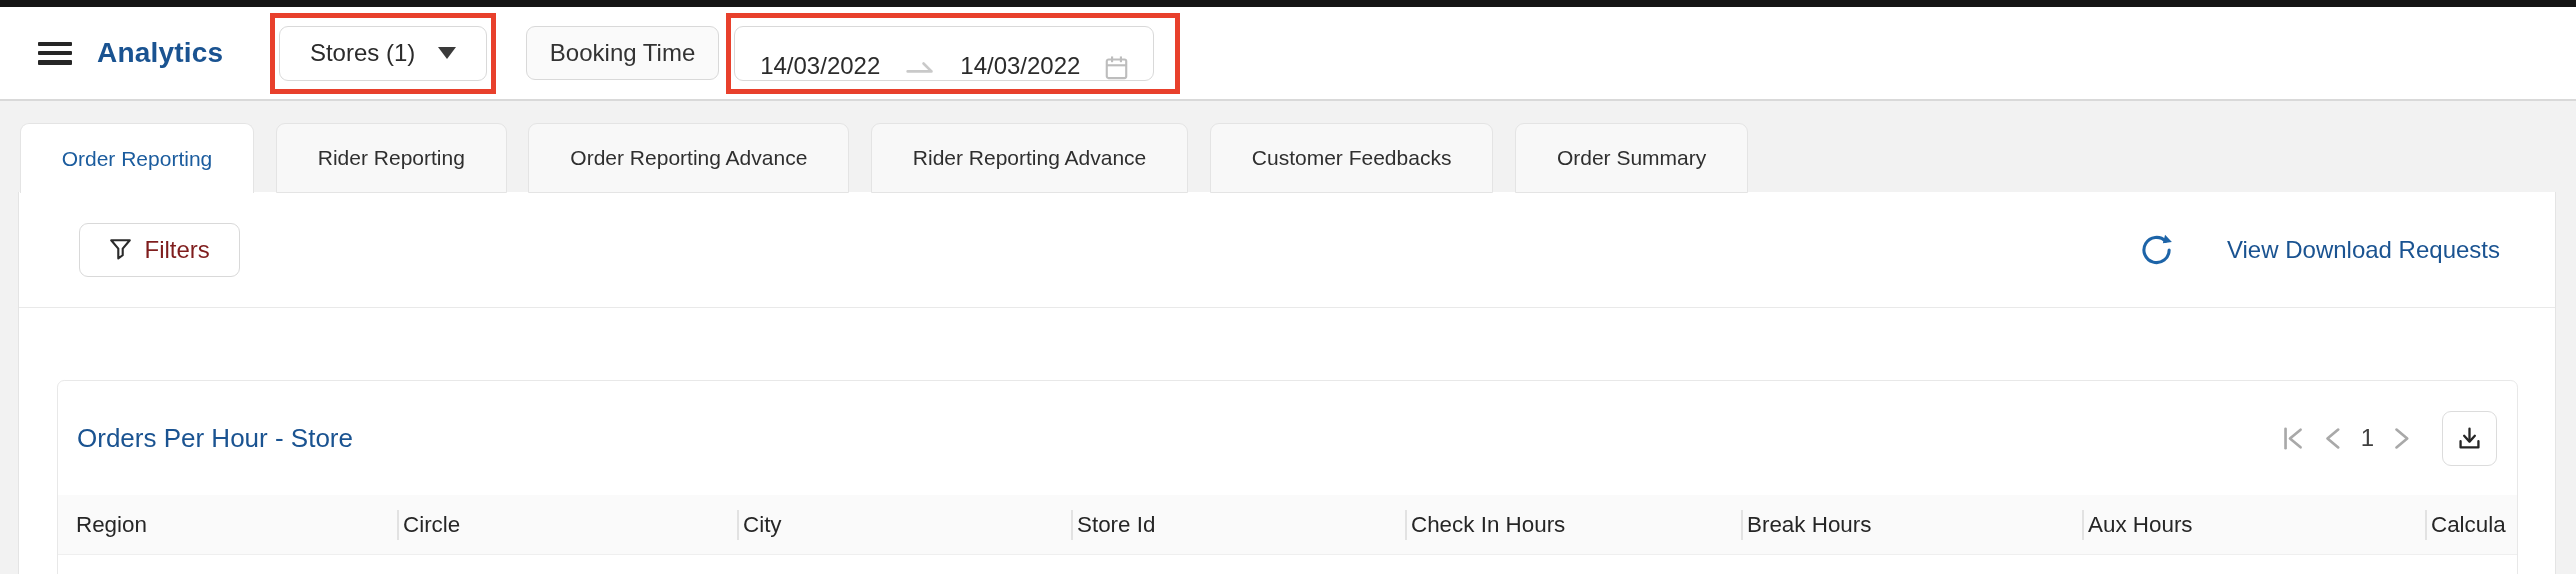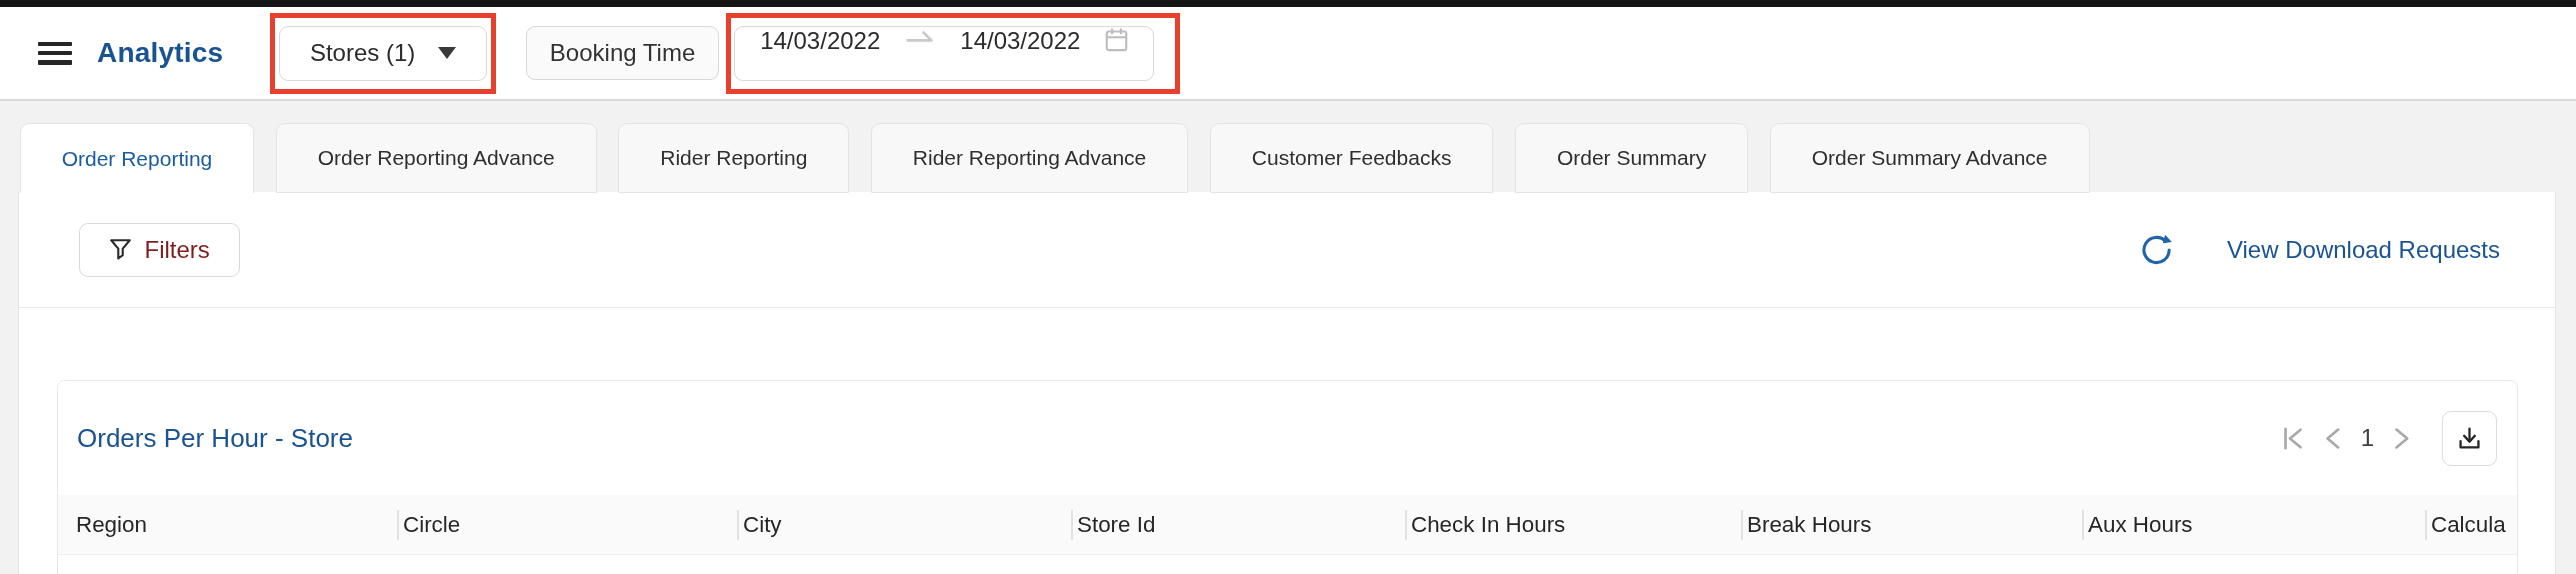--- a/index.html
+++ b/index.html
@@ -36,7 +36,7 @@
   .stores-btn { height:55px; padding:0 30px; }
   .caret { margin-left:23px; width:0; height:0; border-left:9.8px solid transparent; border-right:9.8px solid transparent; border-top:12.5px solid #3a3a3a; }
   .booking-btn { height:54px; padding:0 23px; margin-left:30px; background:#fafafa; color:#333; }
-  .date-ctrl { height:55px; padding:0 25px; display:flex; align-items:flex-start; background:#fff; border:1.8px solid #d9d9d9; border-radius:9px; font-size:24px; color:#2b2b2b; }
+  .date-ctrl { height:55px; padding:0 25px; display:flex; align-items:flex-end; background:#fff; border:1.8px solid #d9d9d9; border-radius:9px; font-size:24px; color:#2b2b2b; }
   .swap-arrow { margin:0 25px; display:block; }
   .cal-icon { margin-left:25px; display:block; }
 

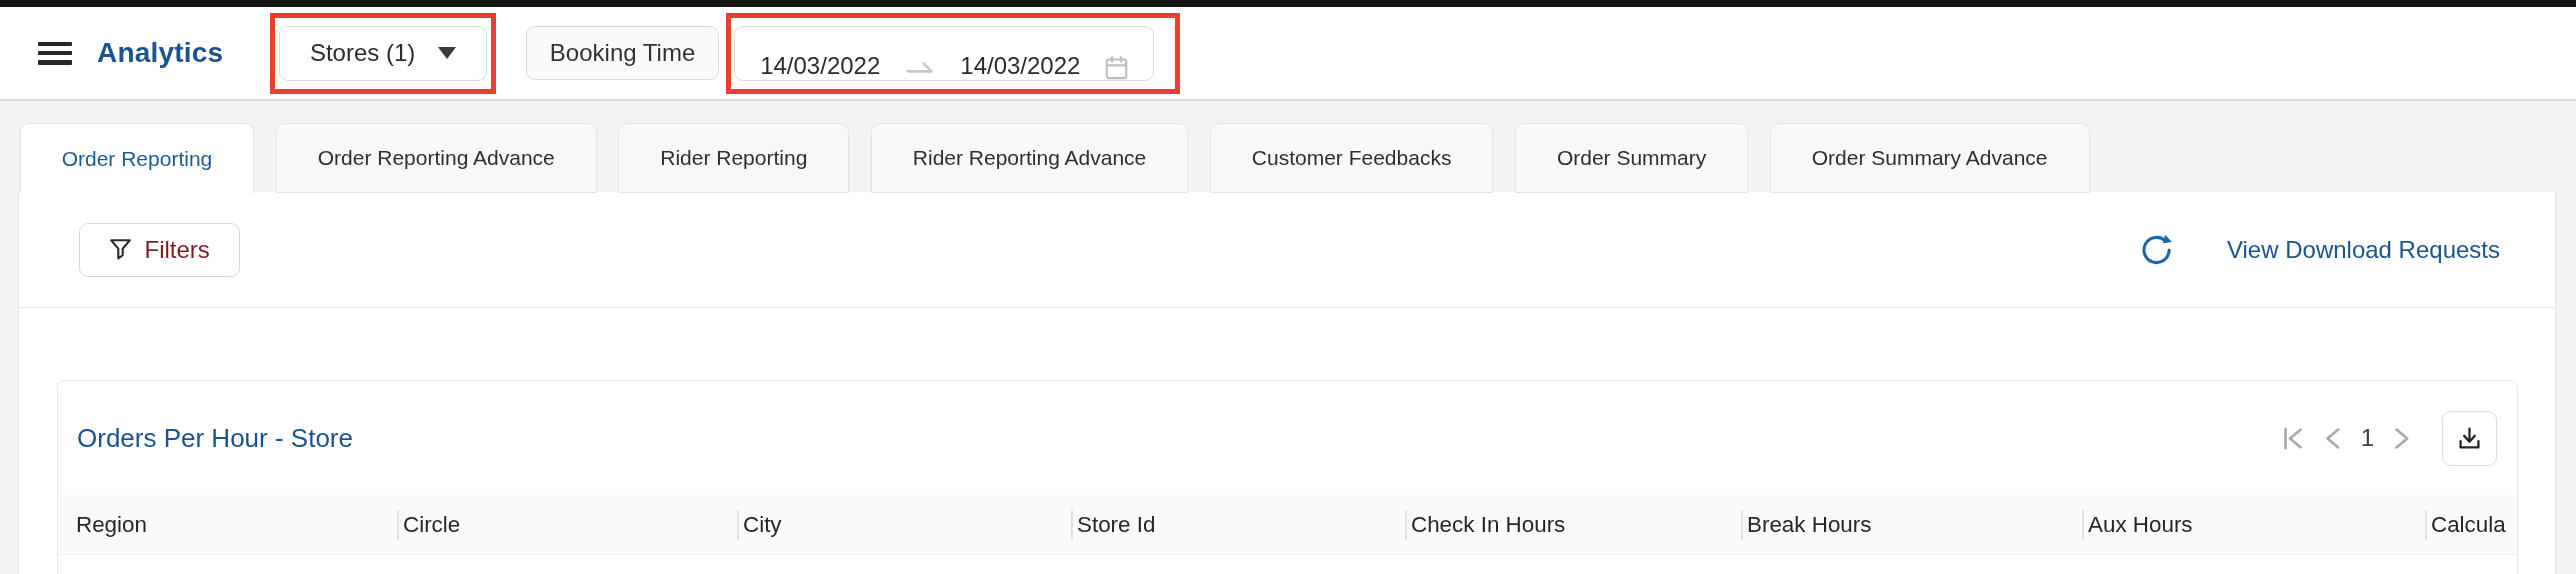--- a/index.html
+++ b/index.html
@@ -150,10 +150,10 @@
       <span>Order Reporting</span>
     </div>
   <div class="tab">
+      <span>Rider Reporting</span>
+    </div>
+  <div class="tab">
       <span>Order Reporting Advance</span>
-    </div>
-  <div class="tab">
-      <span>Rider Reporting</span>
     </div>
   <div class="tab">
       <span>Rider Reporting Advance</span>

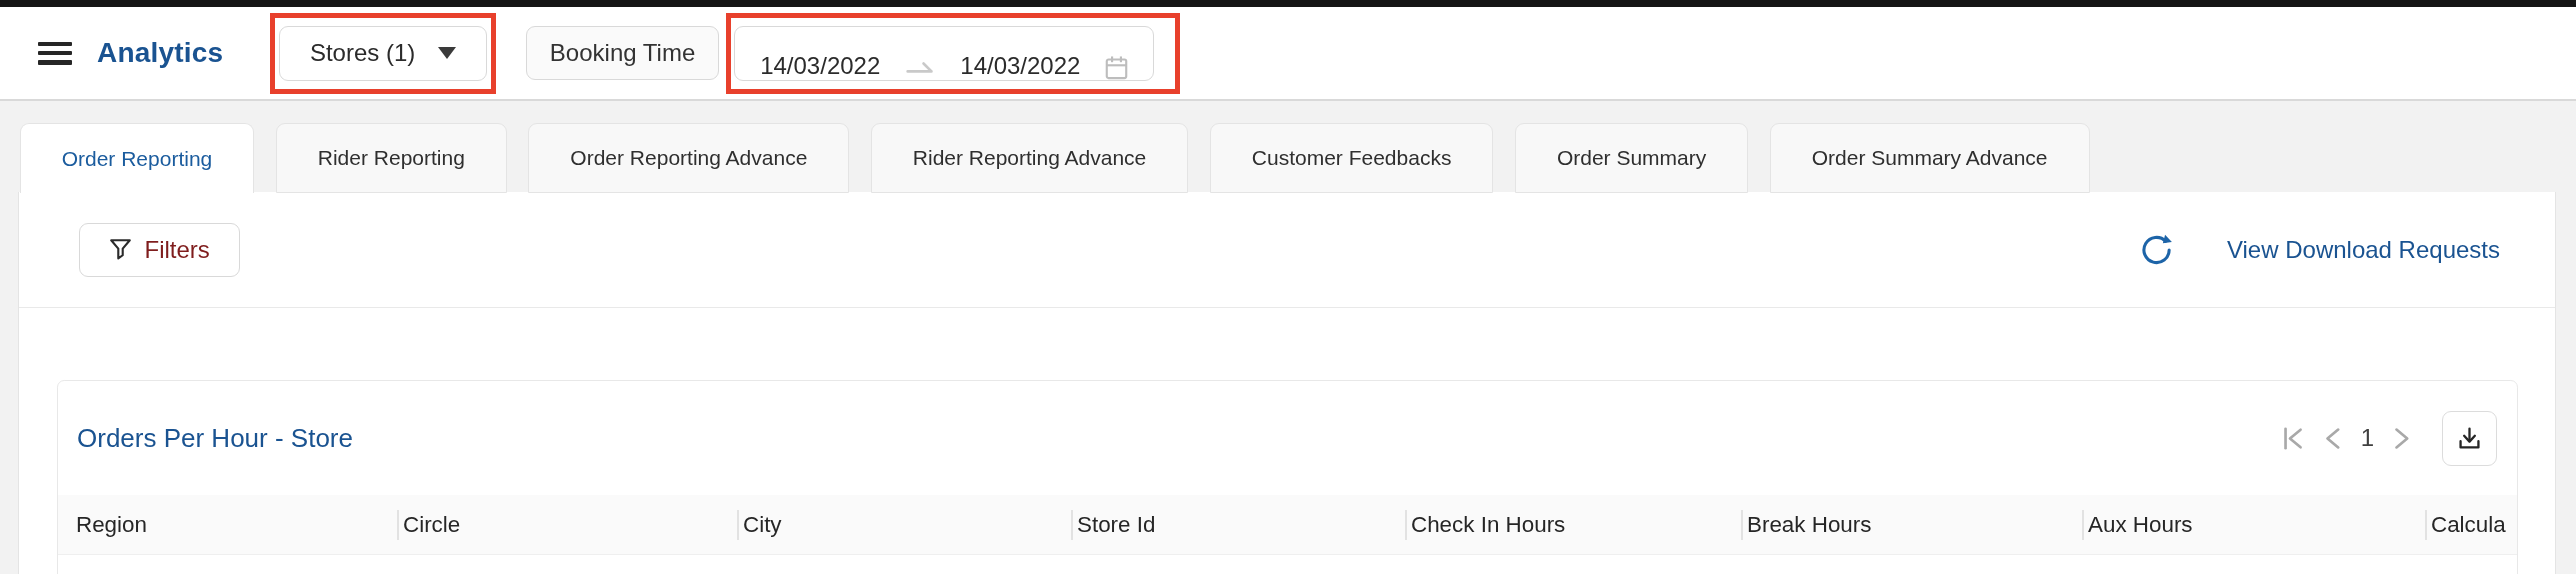--- a/index.html
+++ b/index.html
@@ -164,9 +164,6 @@
   <div class="tab">
       <span>Order Summary</span>
     </div>
-  <div class="tab">
-      <span>Order Summary Advance</span>
-    </div>
 </div>
 
 <div class="panel">

